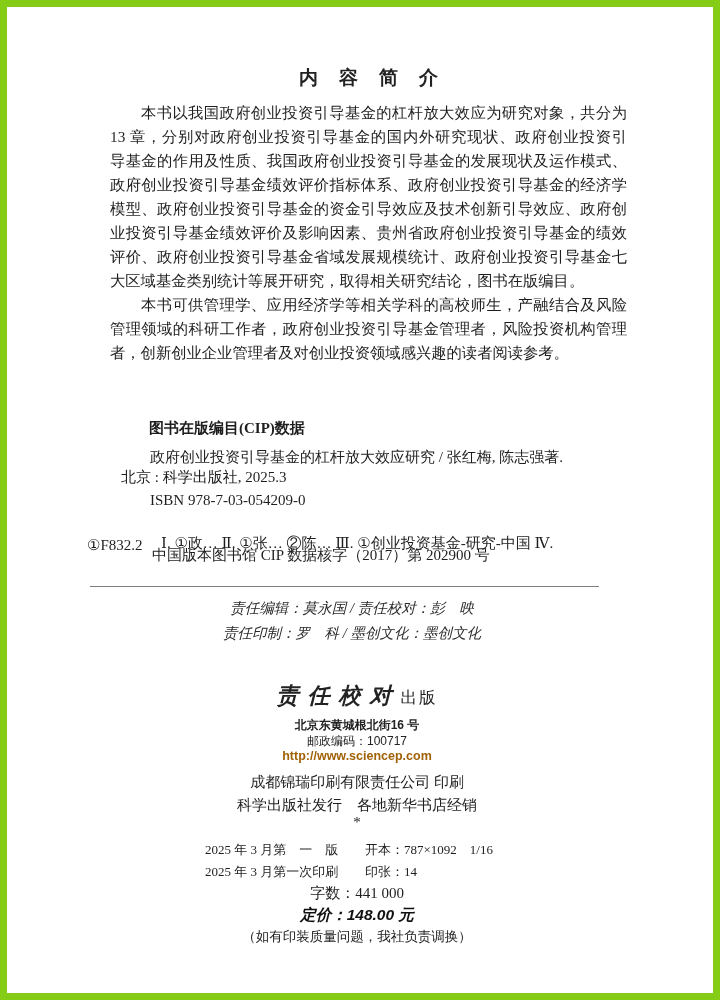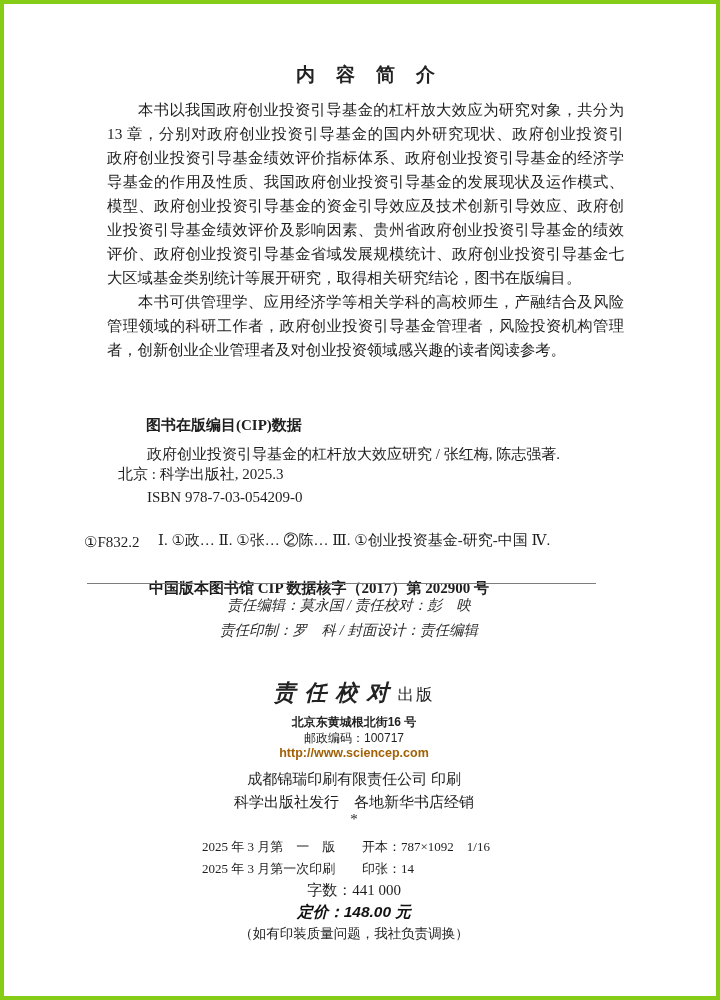--- a/index.html
+++ b/index.html
@@ -6,7 +6,7 @@
   .page {
     position:relative; width:720px; height:1000px; background:#ffffff;
     font-family:"Liberation Serif","DejaVu Serif",serif;
-    color:#1e1e1e; box-sizing:border-box; border:4px solid #84cc16; overflow:hidden;
+    color:#1e1e1e; box-sizing:border-box; border:7px solid #84cc16; overflow:hidden;
   }
   .page-title {
     position:absolute; left:103px; top:58px; width:517px;

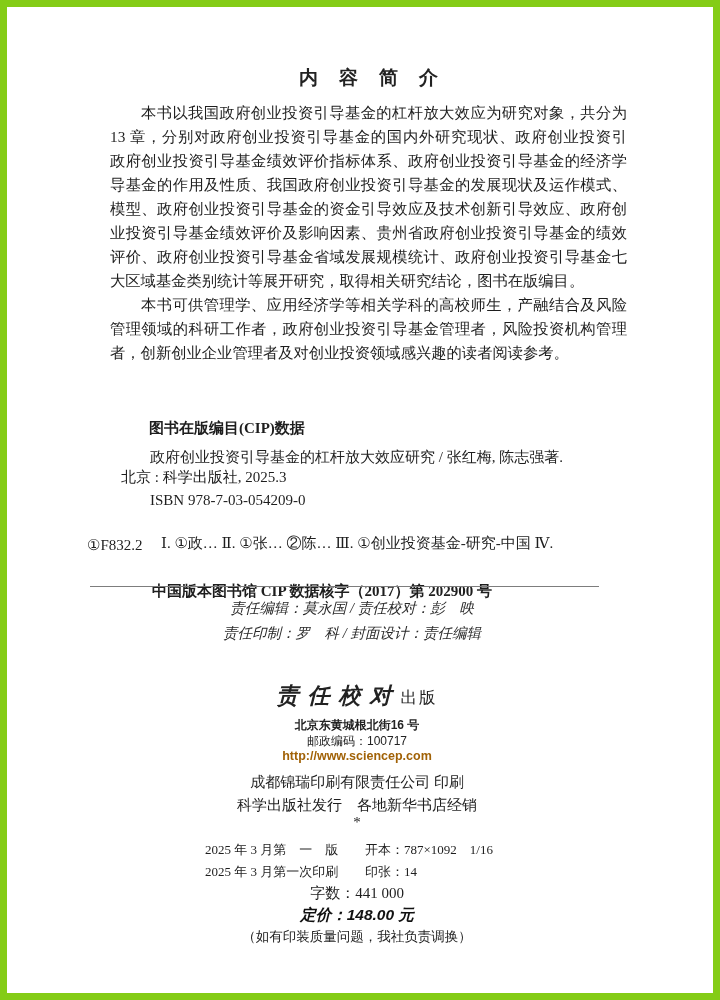--- a/index.html
+++ b/index.html
@@ -45,8 +45,8 @@
   <div class="bodytext">
     <div class="bl indent">本书以我国政府创业投资引导基金的杠杆放大效应为研究对象，共分为</div>
     <div class="bl">13 章，分别对政府创业投资引导基金的国内外研究现状、政府创业投资引</div>
+    <div class="bl">导基金的作用及性质、我国政府创业投资引导基金的发展现状及运作模式、</div>
     <div class="bl">政府创业投资引导基金绩效评价指标体系、政府创业投资引导基金的经济学</div>
-    <div class="bl">导基金的作用及性质、我国政府创业投资引导基金的发展现状及运作模式、</div>
     <div class="bl">模型、政府创业投资引导基金的资金引导效应及技术创新引导效应、政府创</div>
     <div class="bl">业投资引导基金绩效评价及影响因素、贵州省政府创业投资引导基金的绩效</div>
     <div class="bl">评价、政府创业投资引导基金省域发展规模统计、政府创业投资引导基金七</div>

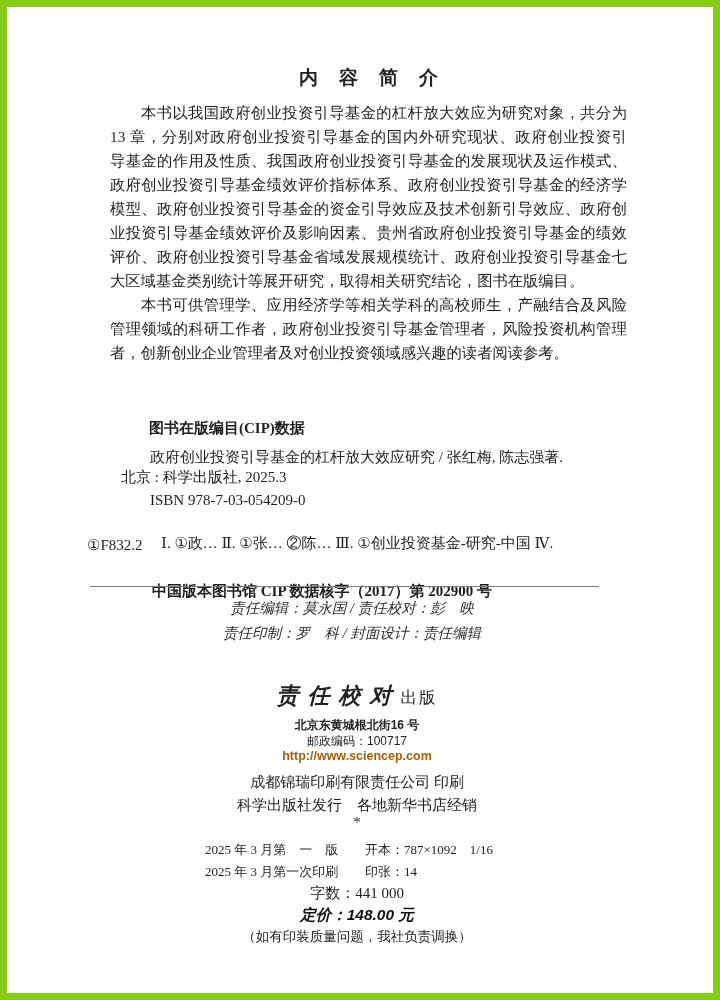--- a/index.html
+++ b/index.html
@@ -62,7 +62,7 @@
   <div class="cip-row" style="left:143px; top:483px;">ISBN 978-7-03-054209-0</div>
   <div class="cip-row" style="left:154px; top:506px;margin-top:20px;">Ⅰ. ①政… Ⅱ. ①张… ②陈… Ⅲ. ①创业投资基金-研究-中国 Ⅳ.</div>
   <div class="cip-row" style="left:80px; top:528px;">①F832.2</div>
-  <div class="cip-row" style="left:145px; top:574px;font-weight:bold;">中国版本图书馆 CIP 数据核字（2017）第 202900 号</div>
+  <div class="cip-row" style="left:145px; top:538px;">中国版本图书馆 CIP 数据核字（2017）第 202900 号</div>
 
   <div class="rule"></div>
 

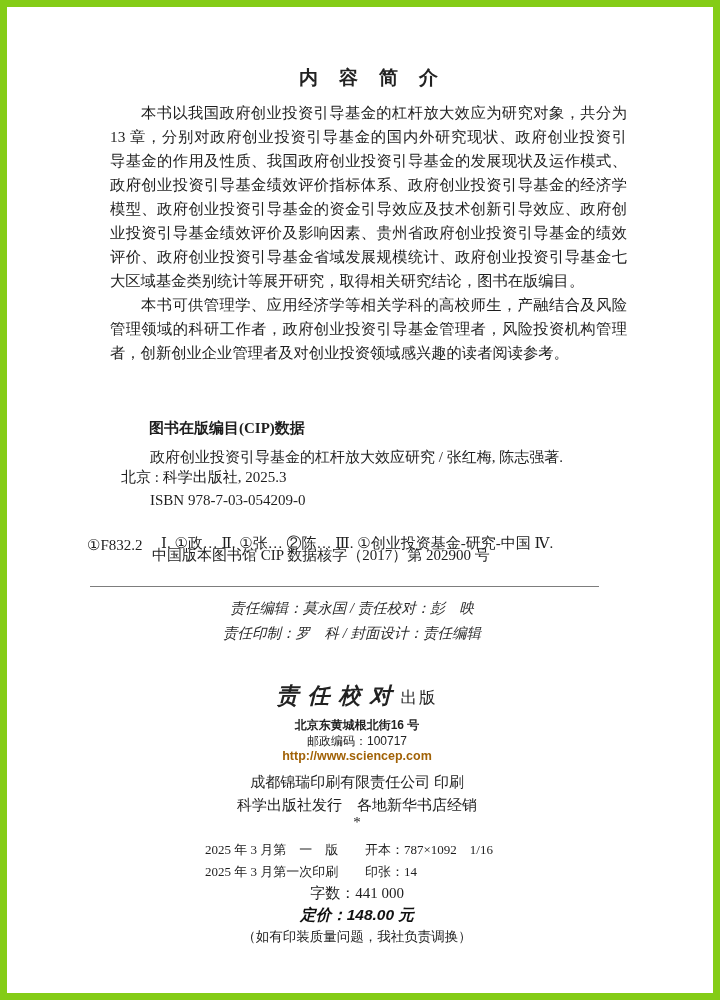--- a/index.html
+++ b/index.html
@@ -67,7 +67,7 @@
   <div class="rule"></div>
 
   <div class="staff-row" style="top:592px;">责任编辑：莫永国 / 责任校对：彭　映</div>
-  <div class="staff-row" style="top:617px;">责任印制：罗　科 / 封面设计：责任编辑</div>
+  <div class="staff-row" style="top:617px;">责任印制：罗　科 / 墨创文化：墨创文化</div>
 
   <div class="center-row" style="top:674px;">
     <span class="pub-name">责任校对</span><span class="pub-suffix">出版</span>

